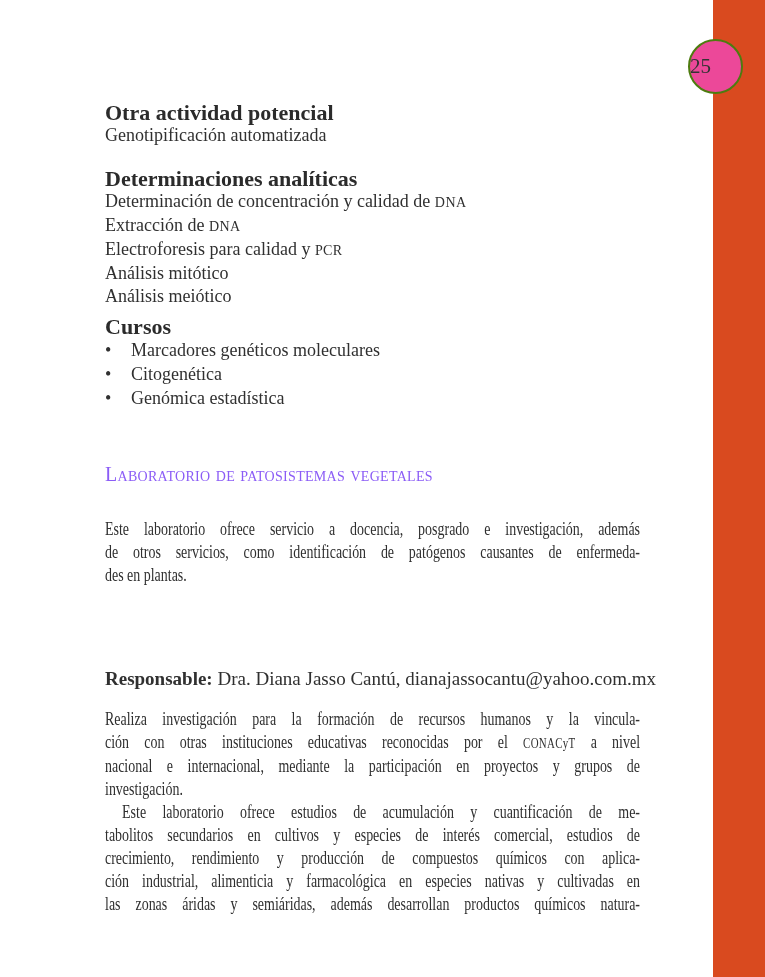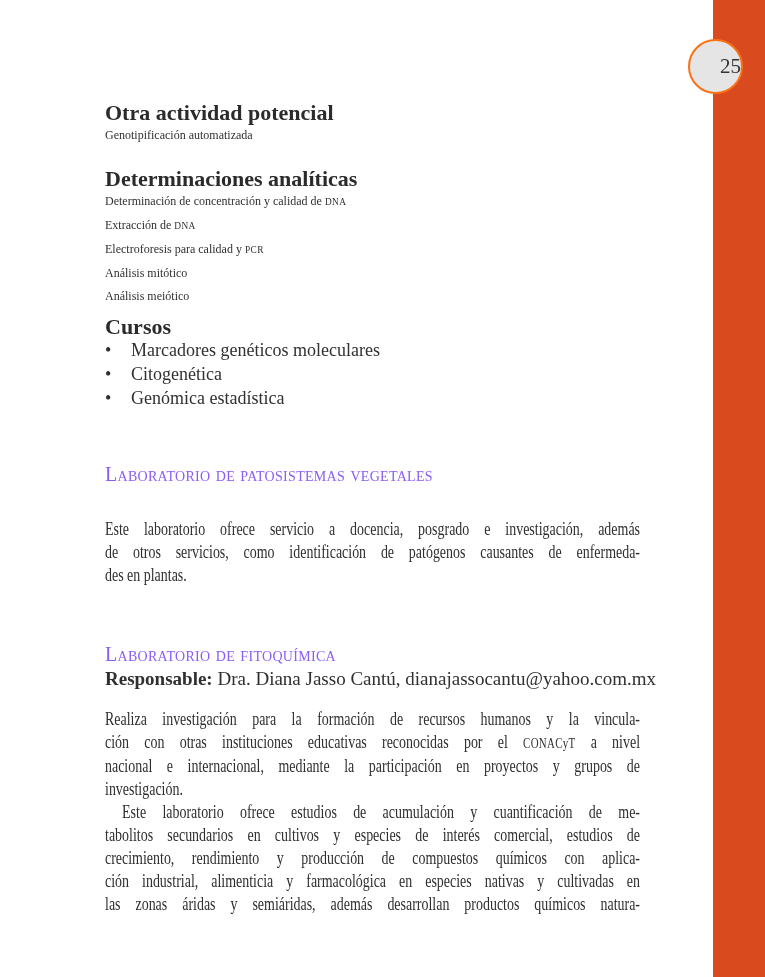--- a/index.html
+++ b/index.html
@@ -36,12 +36,12 @@
     position: absolute;
     left: 688px; top: 39px;
     width: 55px; height: 55px;
-    background: #e5e5e5;
-    border: 2px solid #f97316;
+    background: #ec4899;
+    border: 2px solid #4d7c0f;
     border-radius: 50%;
     display: flex;
     align-items: center;
-    justify-content: flex-end;
+    justify-content: flex-start;
     z-index: 2;
   }
   .page-badge span {

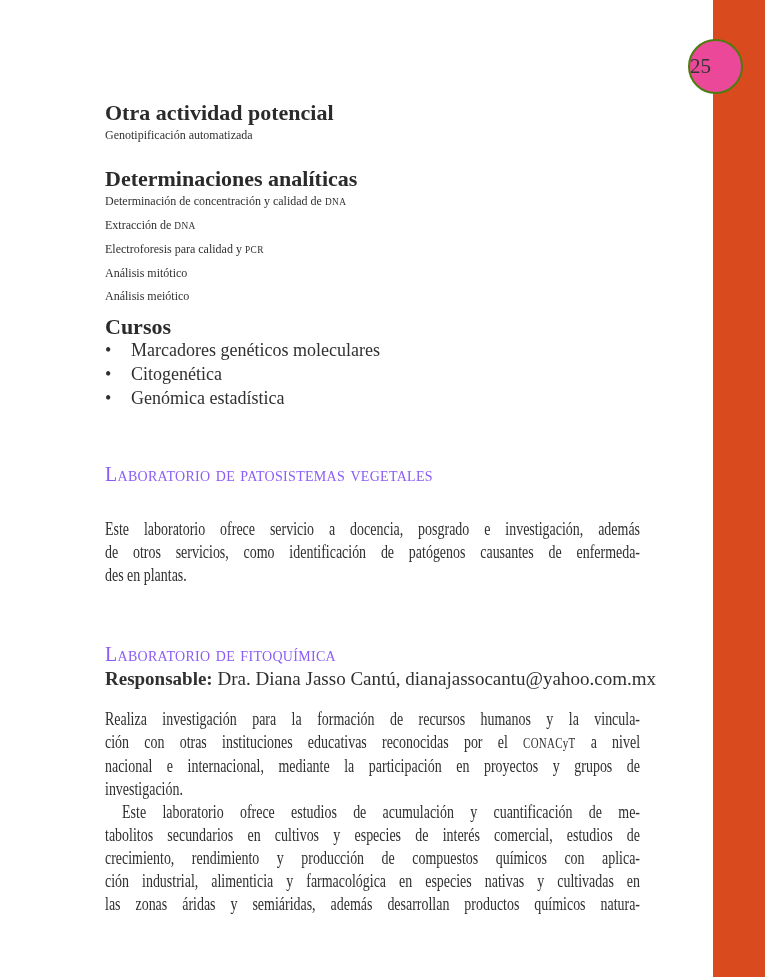--- a/index.html
+++ b/index.html
@@ -58,7 +58,7 @@
     color: #2b2b2b;
   }
   .line {
-    font-size: 12px;
+    font-size: 18px;
     line-height: 23px;
     color: #303030;
   }

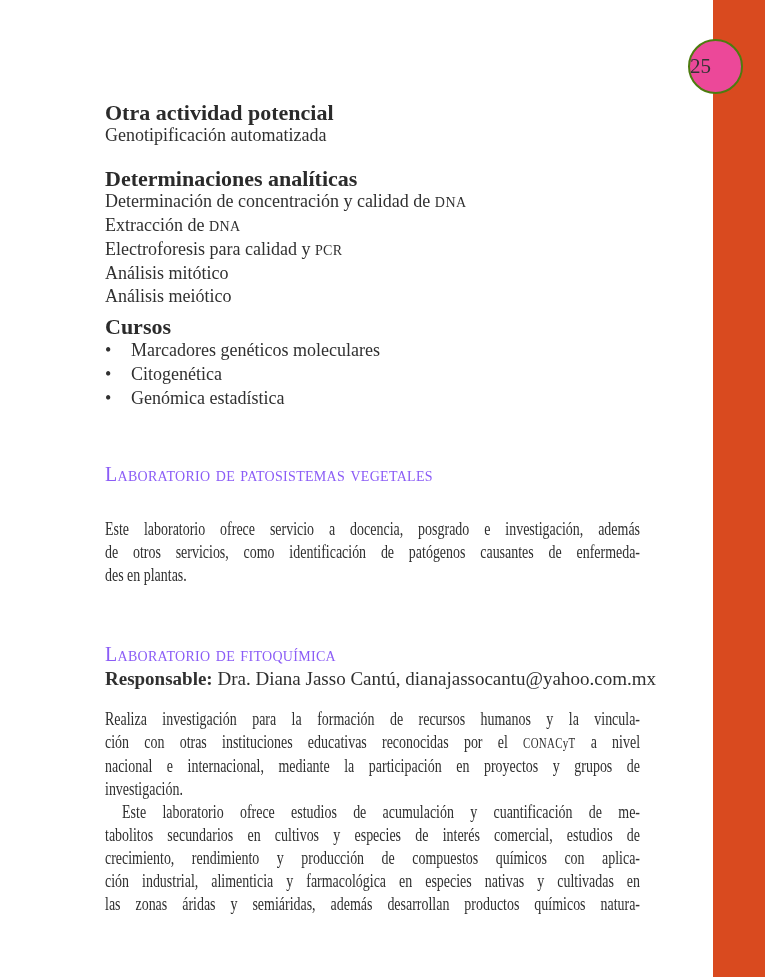--- a/index.html
+++ b/index.html
@@ -154,7 +154,6 @@
     <div class="pline ll">des en plantas.</div>
   </div>
 
-  <h2 class="lab-heading" style="top:643px;">Laboratorio de fitoquímica</h2>
   <div class="resp-line" style="top:669px;"><span class="lbl">Responsable:</span><span> Dra. Diana Jasso Cantú, dianajassocantu@yahoo.com.mx</span></div>
 
   <div class="para" style="top:708px;">

